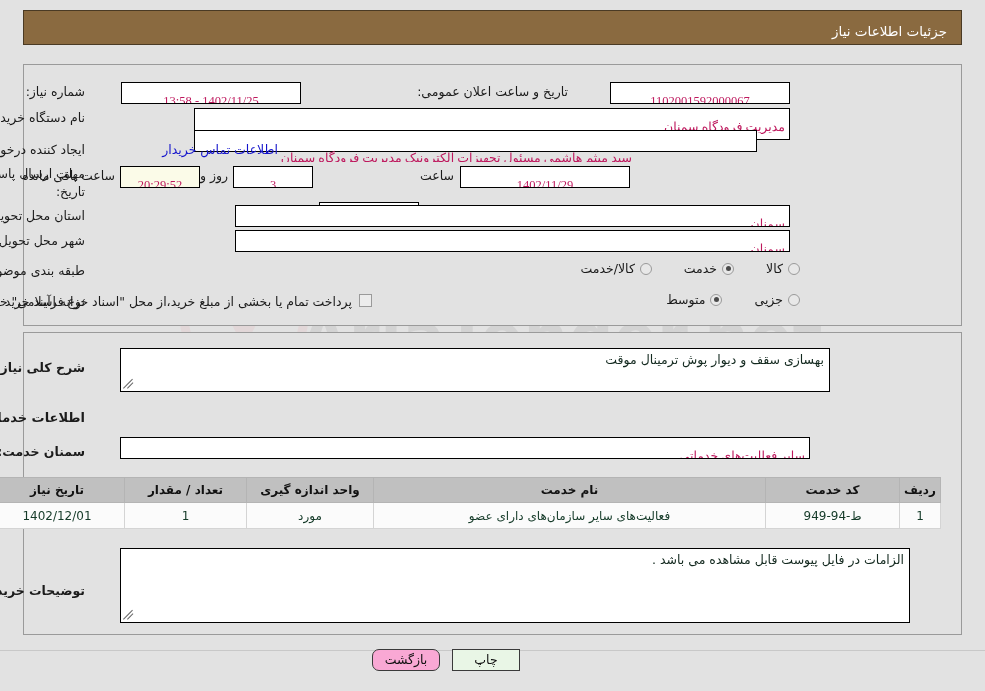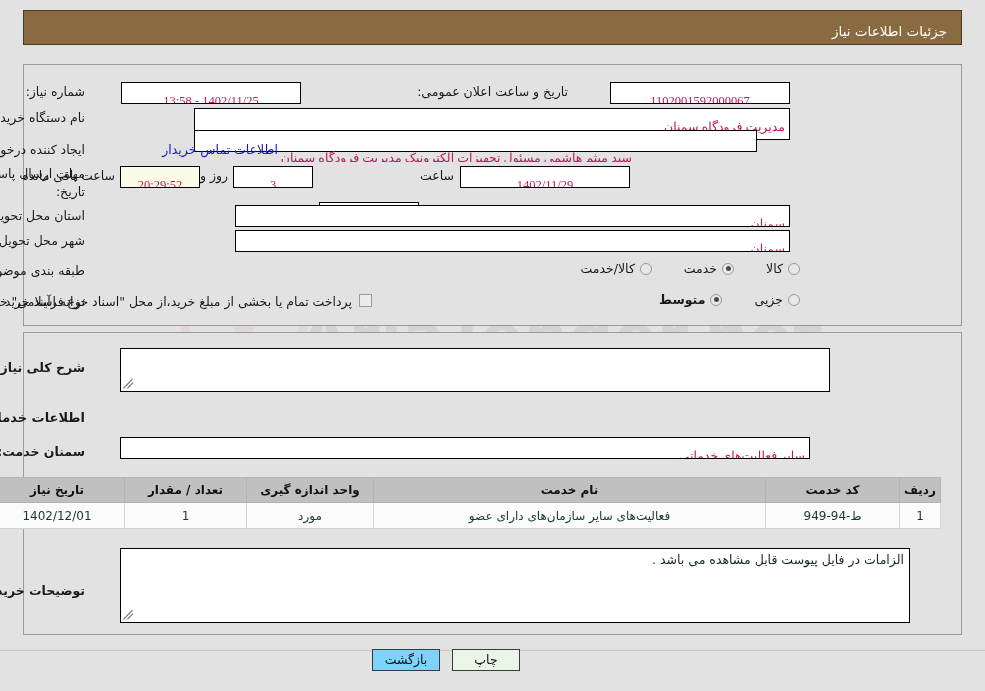--- a/index.html
+++ b/index.html
@@ -315,7 +315,7 @@
     <span class="radio-dot"></span>
     <span class="radio-label" style="margin-left:0;">جزیی</span>
   </div>
-  <div class="radio-opt" style="margin-right:32px;font-weight:bold;">
+  <div class="radio-opt" style="margin-right:32px;">
     <span class="radio-dot on"></span>
     <span class="radio-label" style="margin-left:0;">متوسط</span>
   </div>

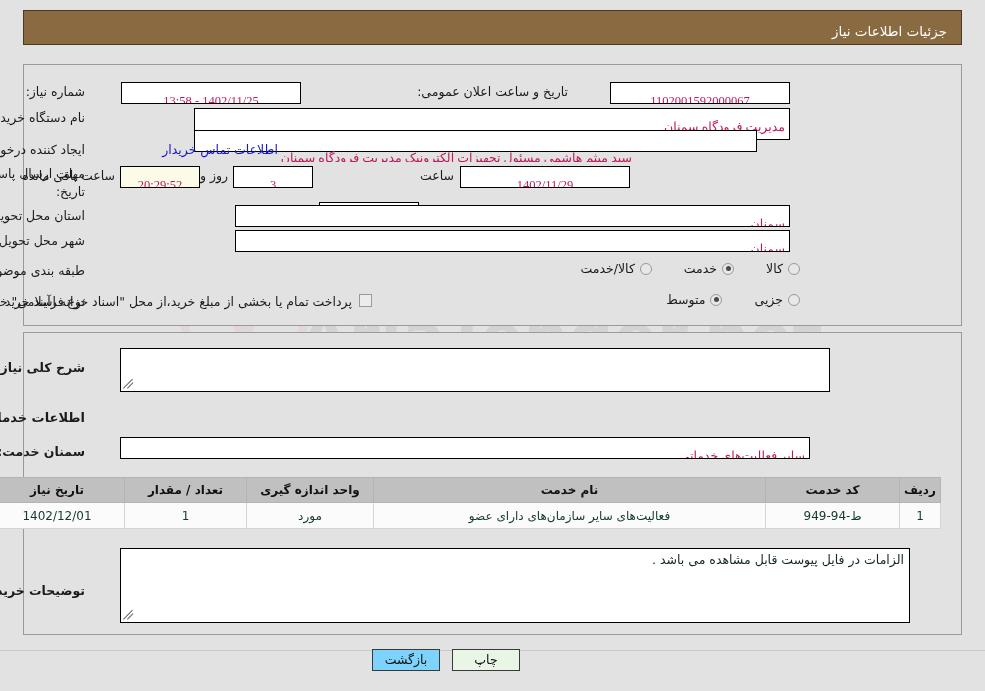--- a/index.html
+++ b/index.html
@@ -327,6 +327,7 @@
 
 <div class="lbl lbl-bold" style="right:900px; top:360px;">شرح کلی نیاز:</div>
 <div class="ta" style="right:155px; top:348px; width:710px; height:44px; text-align:right;">
+  <span>بهسازی سقف و دیوار پوش ترمینال موقت</span>
   <span class="resize-grip"></span>
 </div>
 

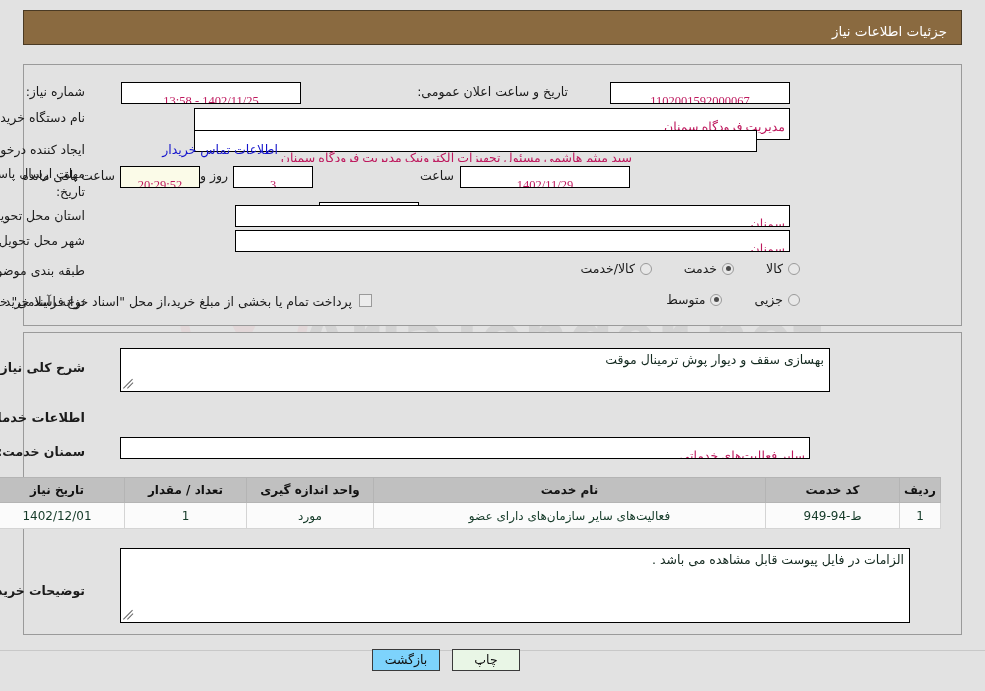--- a/index.html
+++ b/index.html
@@ -237,7 +237,7 @@
     font-family: "DejaVu Sans", "Liberation Sans", sans-serif;
   }
   .btn-print { background: #e9f6e6; }
-  .btn-back  { background: #7dd3fc; }
+  .btn-back  { background: #f9a8d4; border-radius: 7px; }
 
   .hr-sep {
     position: absolute;

